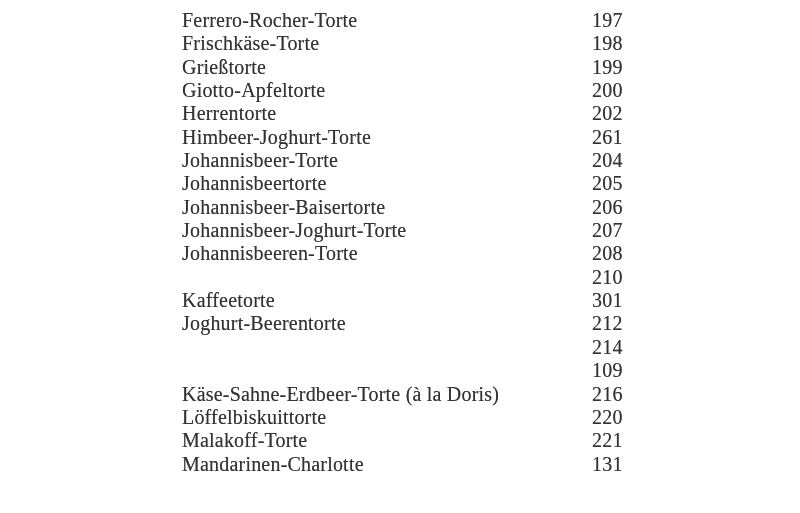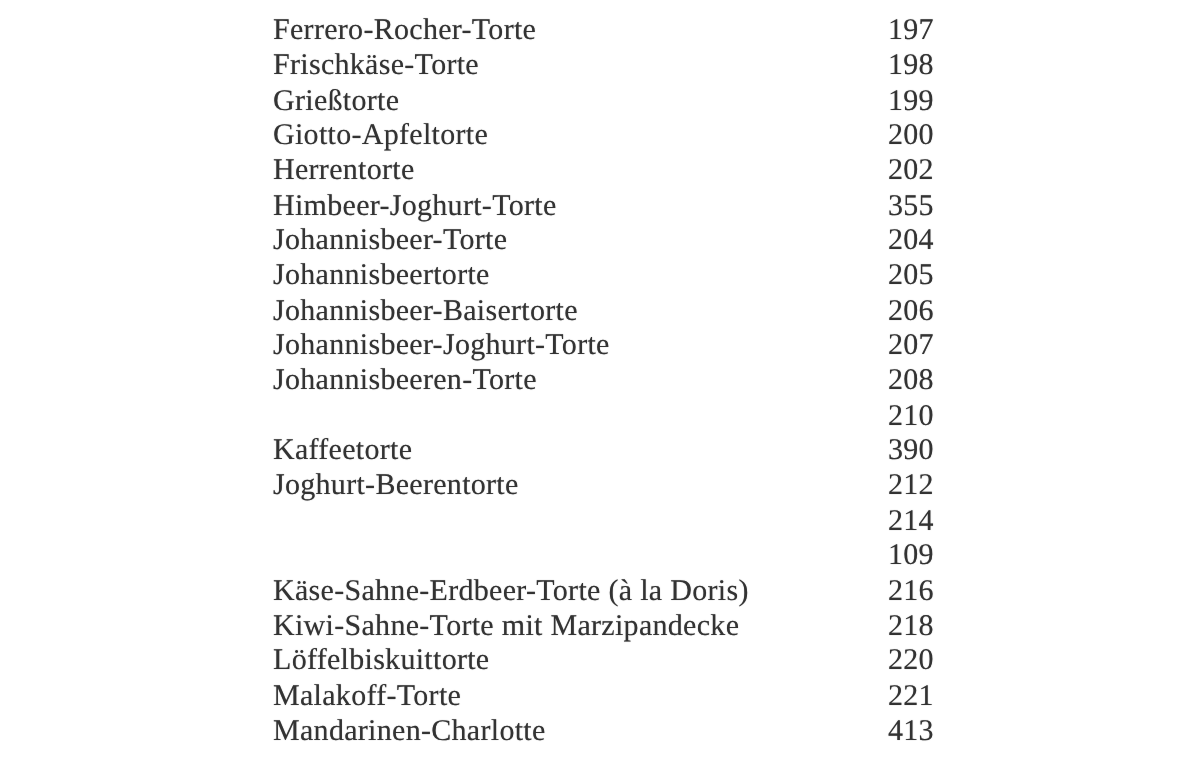--- a/index.html
+++ b/index.html
@@ -75,7 +75,7 @@
 
   <div class="row">
     <span class="title">Himbeer-Joghurt-Torte</span>
-    <span class="pageno">355</span>
+    <span class="pageno">261</span>
   </div>
 
   <div class="row">

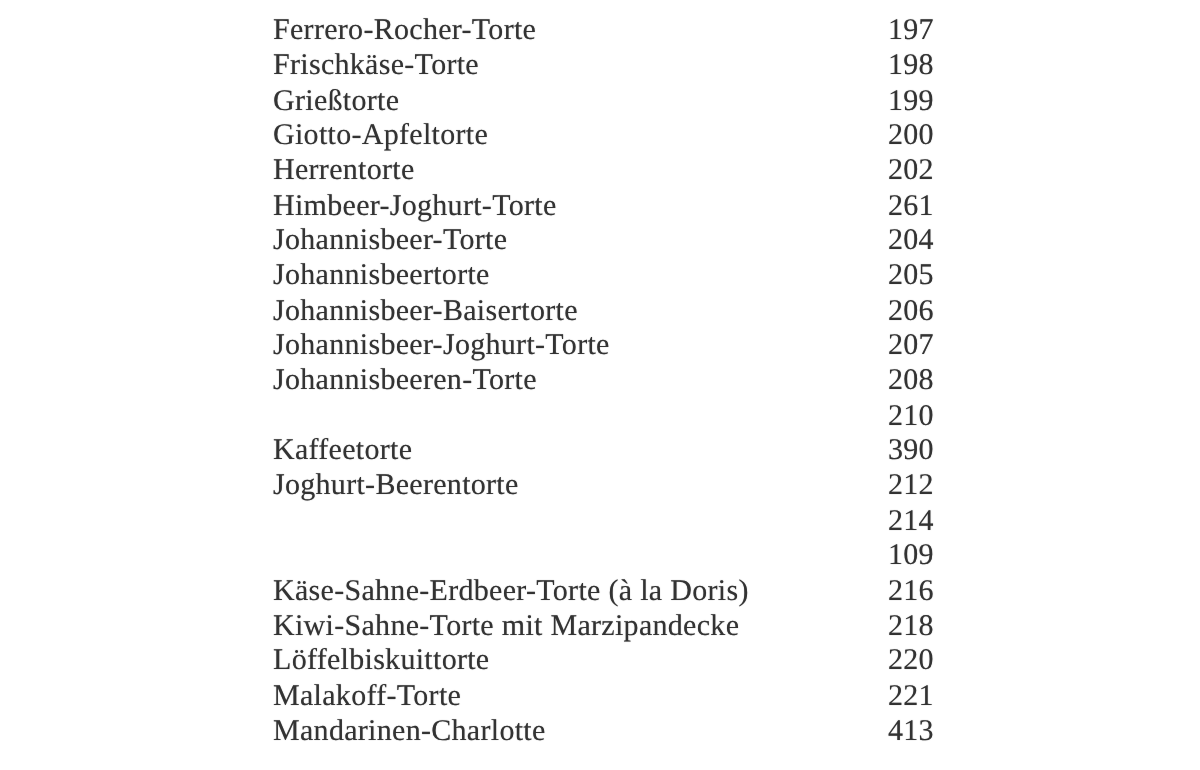--- a/index.html
+++ b/index.html
@@ -109,7 +109,7 @@
 
   <div class="row">
     <span class="title">Kaffeetorte</span>
-    <span class="pageno">390</span>
+    <span class="pageno">301</span>
   </div>
 
   <div class="row">

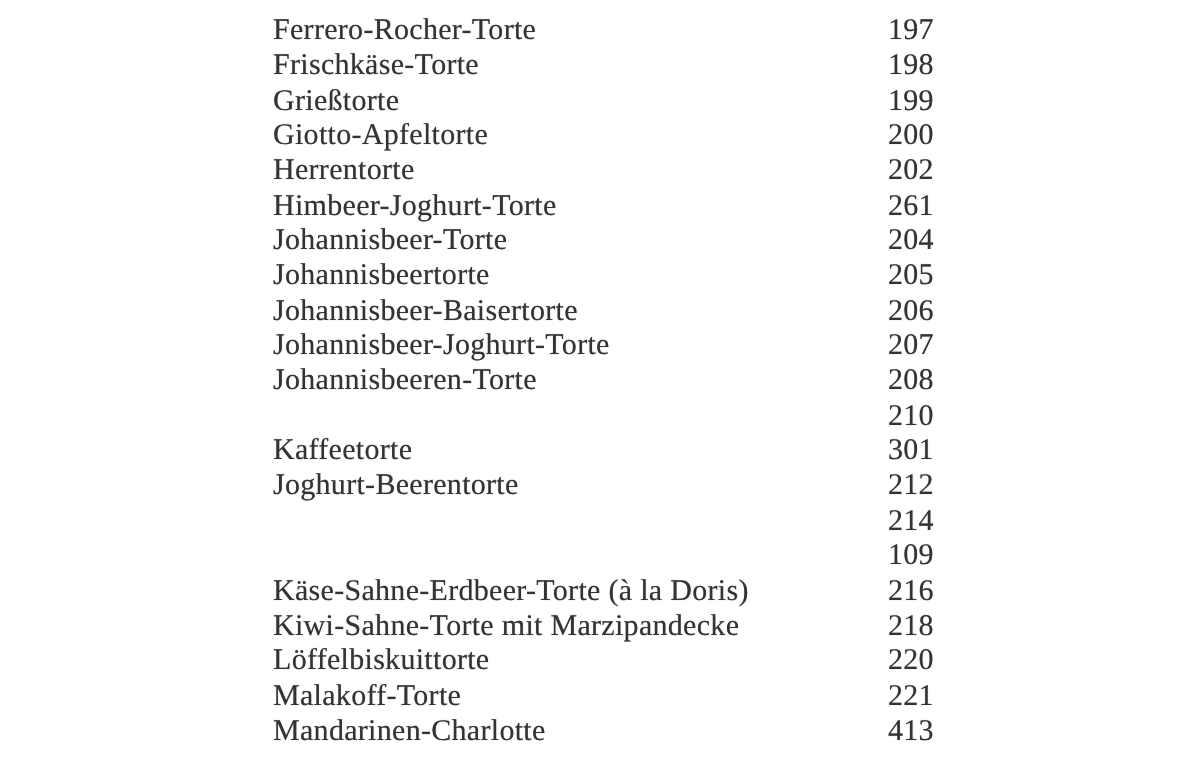--- a/index.html
+++ b/index.html
@@ -130,10 +130,6 @@
     <span class="pageno">216</span>
   </div>
 
-  <div class="row">
-    <span class="title">Kiwi-Sahne-Torte mit Marzipandecke</span>
-    <span class="pageno">218</span>
-  </div>
 
   <div class="row">
     <span class="title">Löffelbiskuittorte</span>

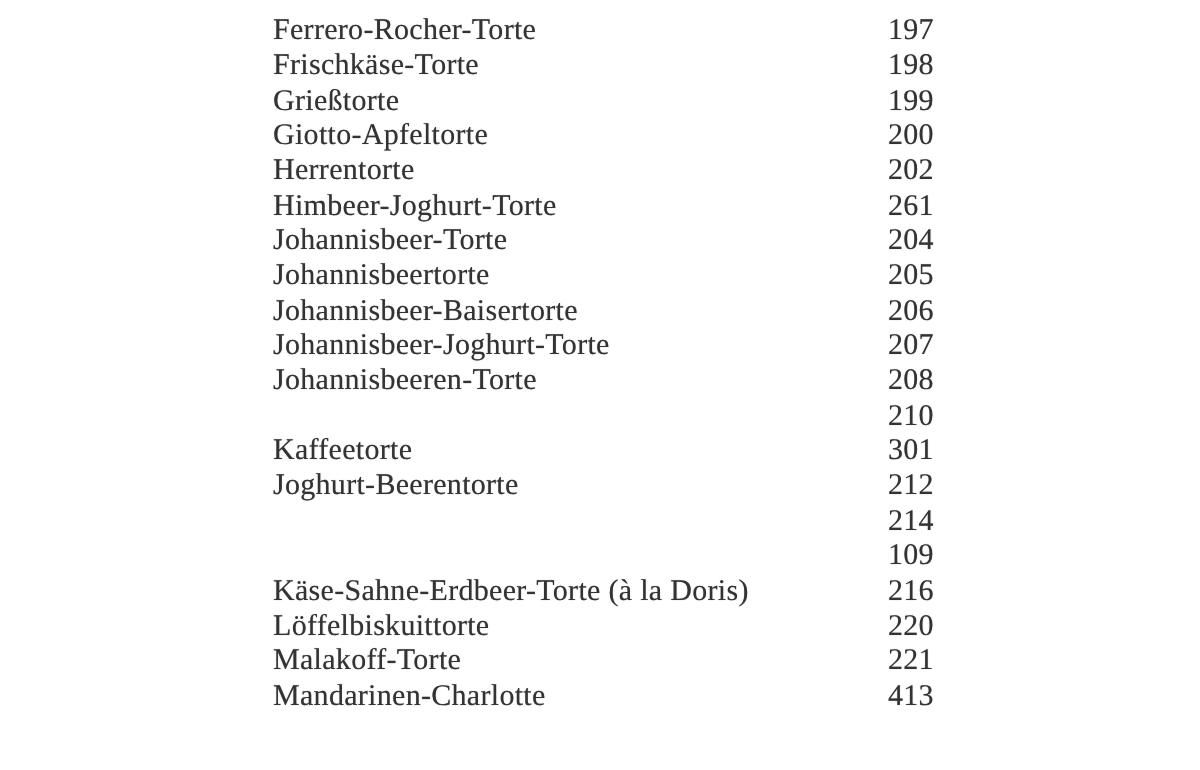--- a/index.html
+++ b/index.html
@@ -143,7 +143,7 @@
 
   <div class="row">
     <span class="title">Mandarinen-Charlotte</span>
-    <span class="pageno">413</span>
+    <span class="pageno">131</span>
   </div>
 </div>
 </div>

